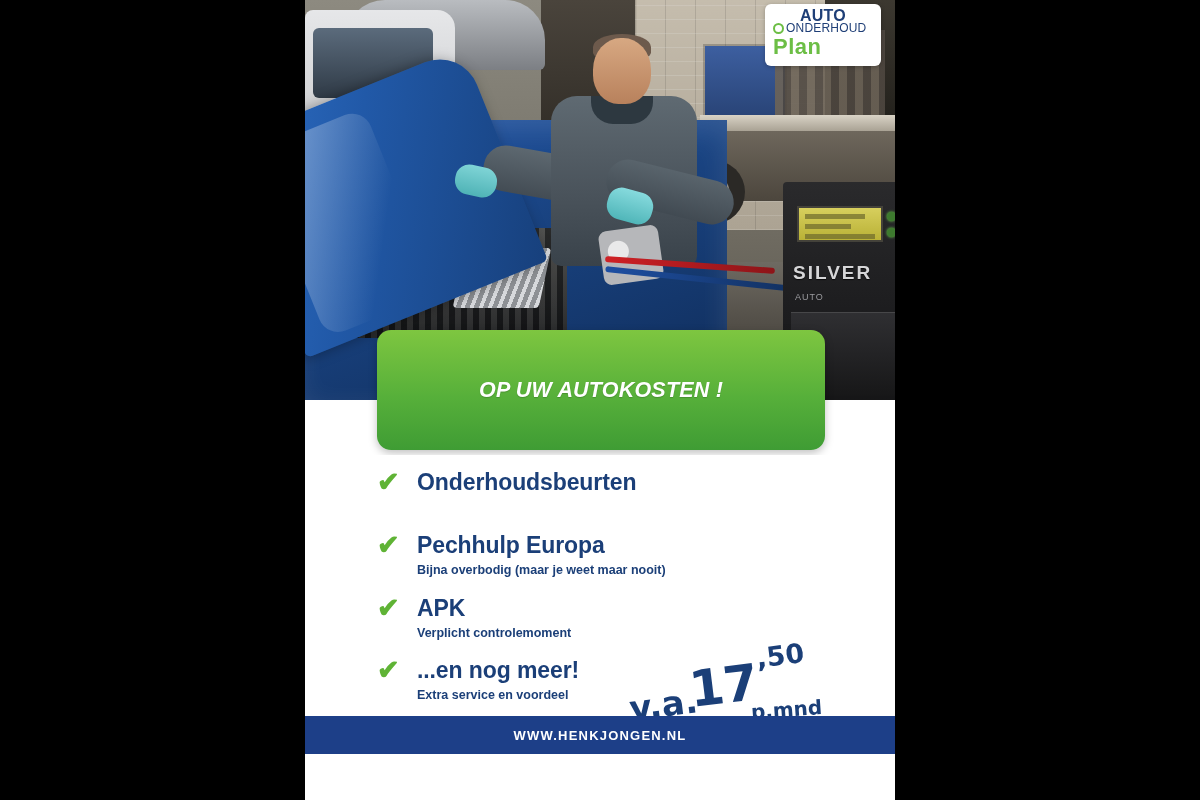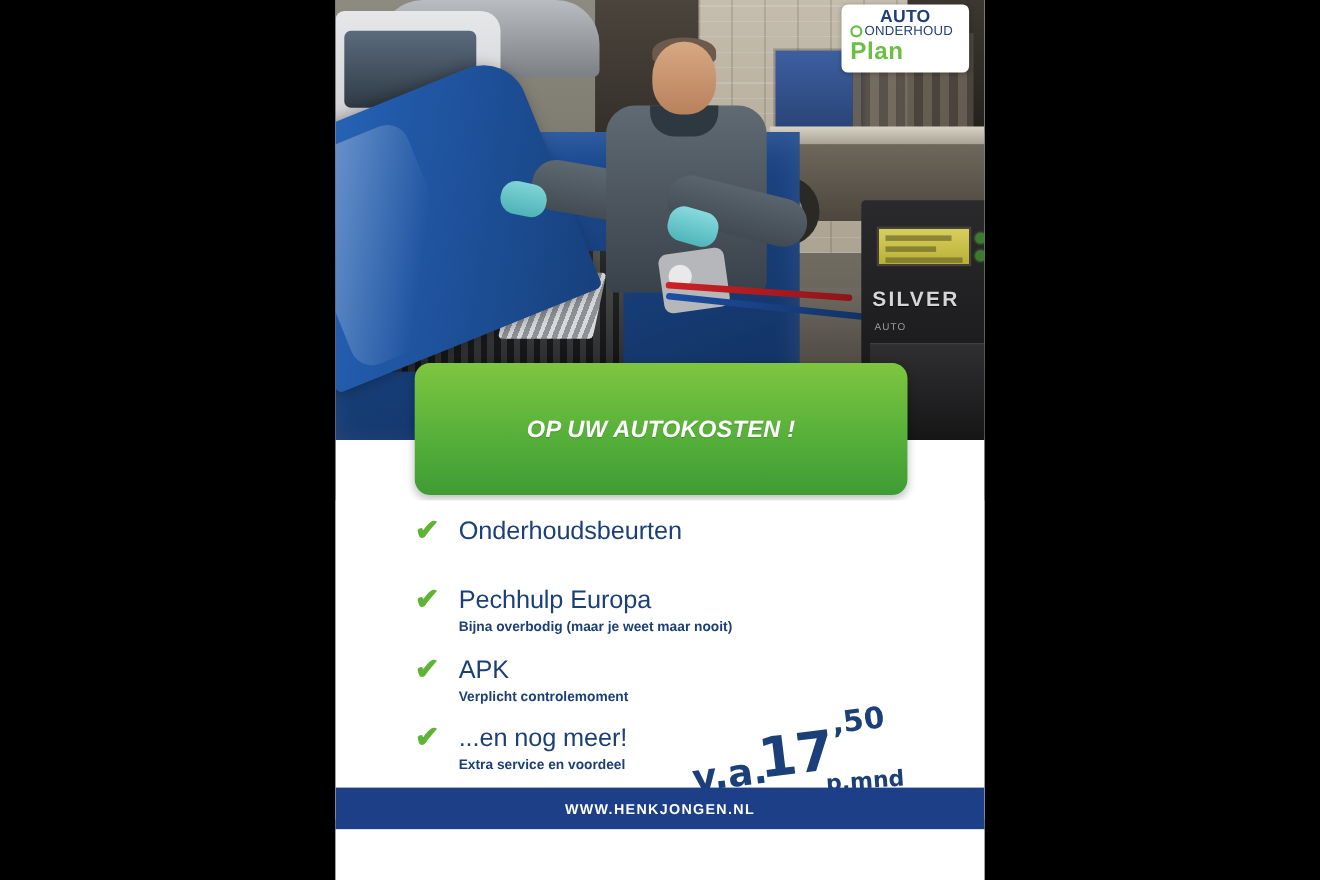--- a/index.html
+++ b/index.html
@@ -293,7 +293,7 @@
   }
   .ftext { display:flex; flex-direction:column; }
   .ftitle {
-    color:#1b3f78; font-weight:normal; font-size:23px; line-height:26px;
+    color:#1b3f78; font-weight:bold; font-size:23px; line-height:26px;
     letter-spacing:-.1px;
   }
   .fsub {

